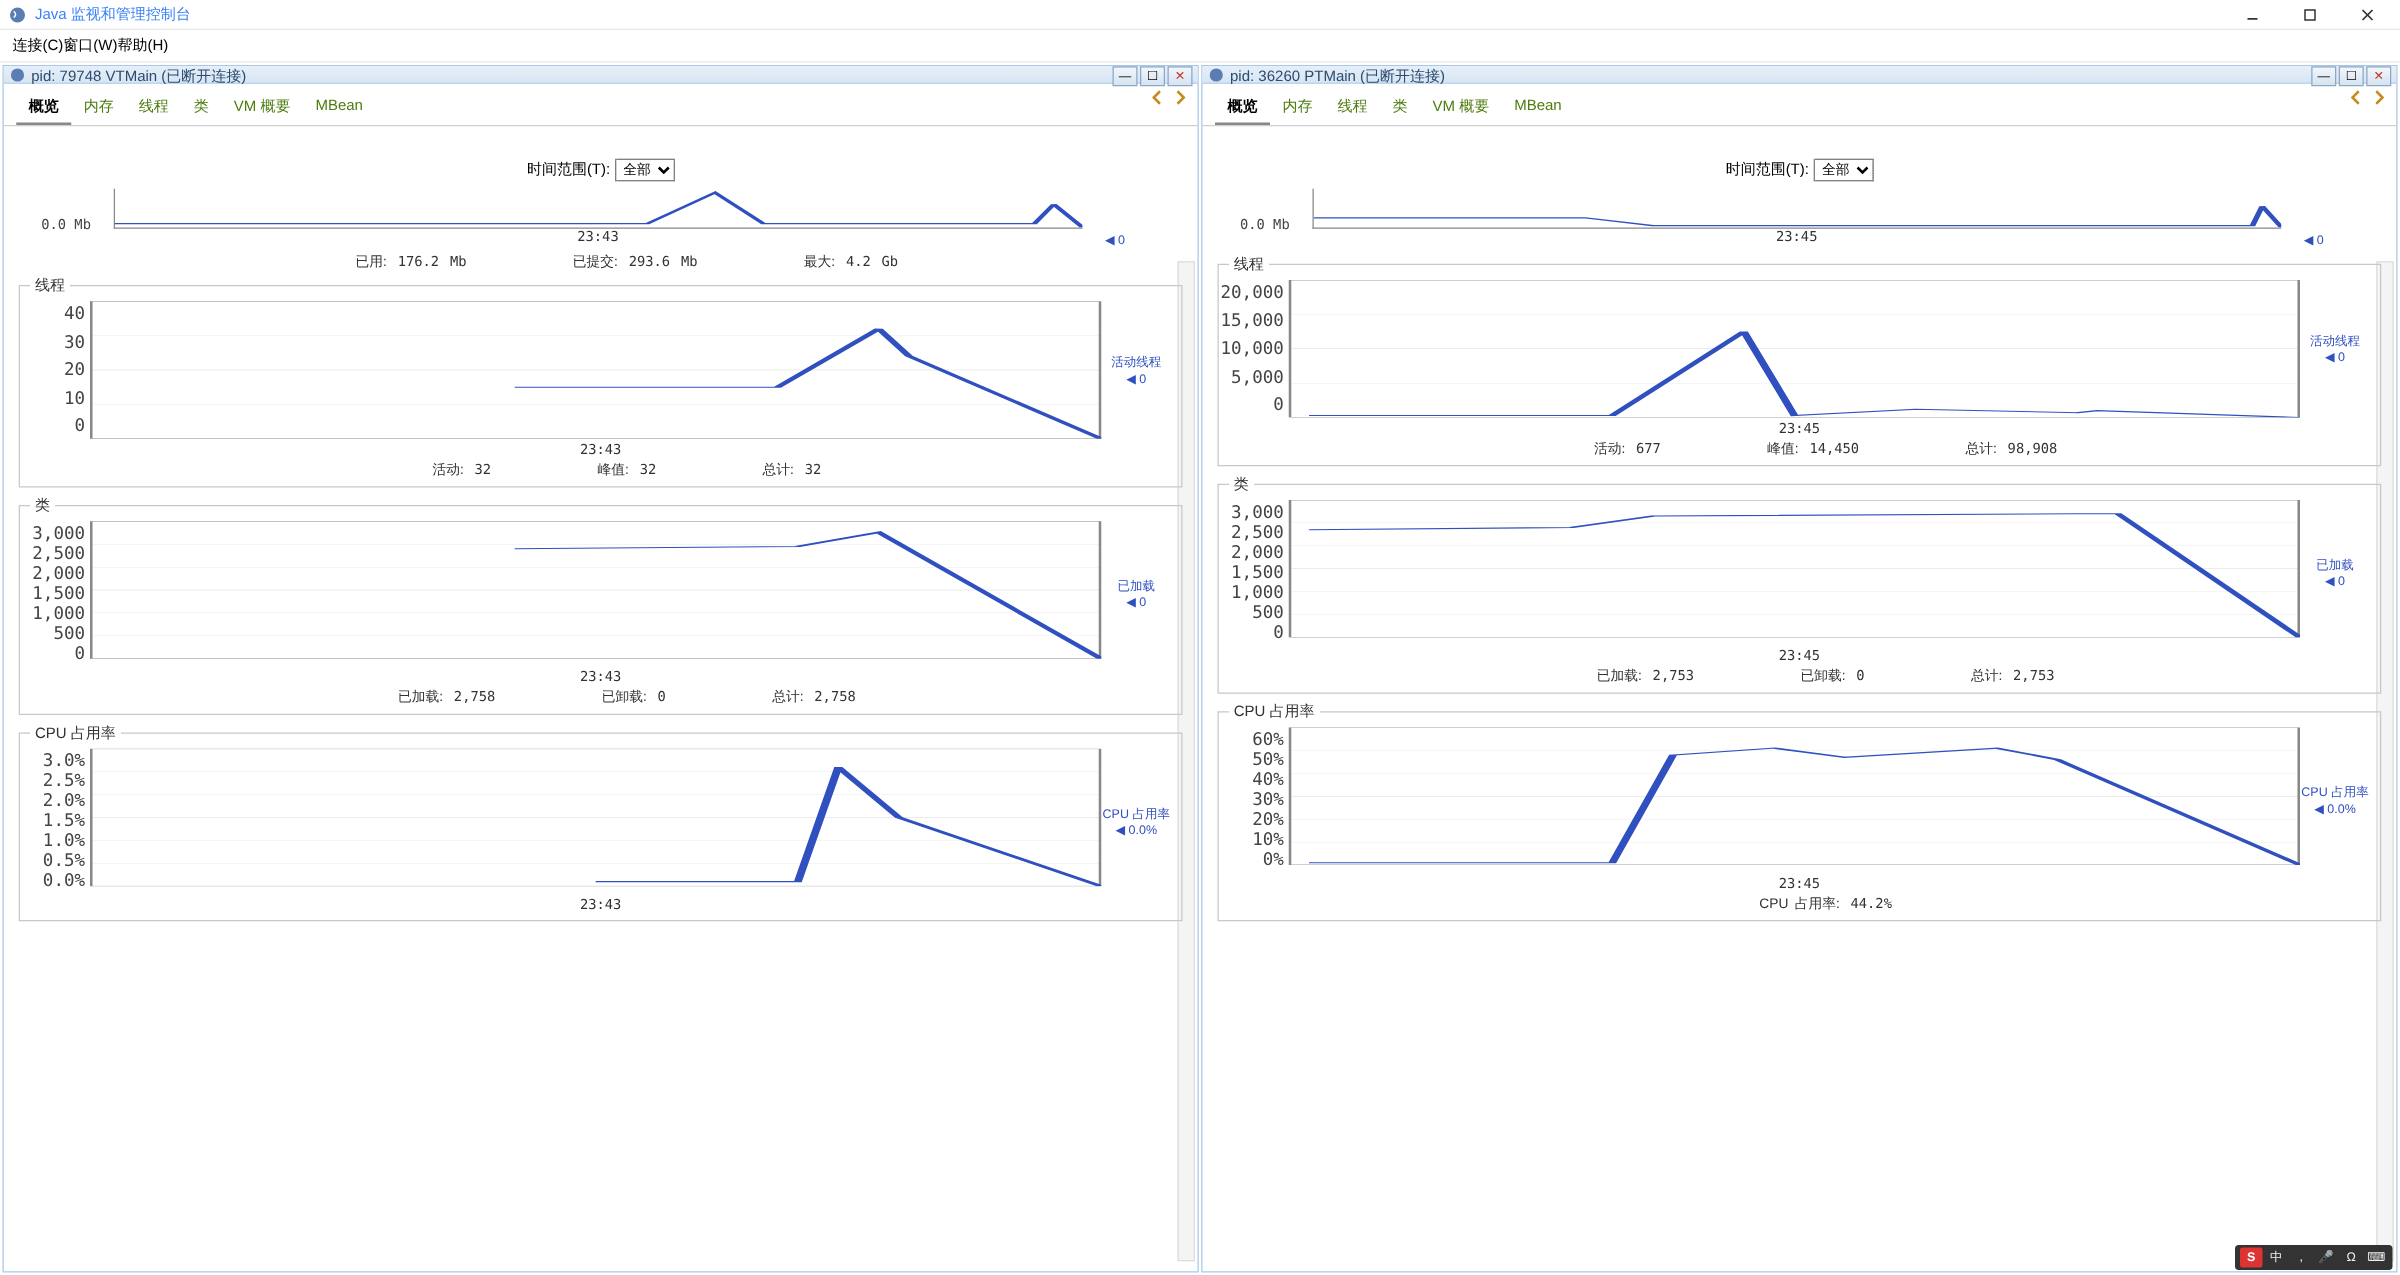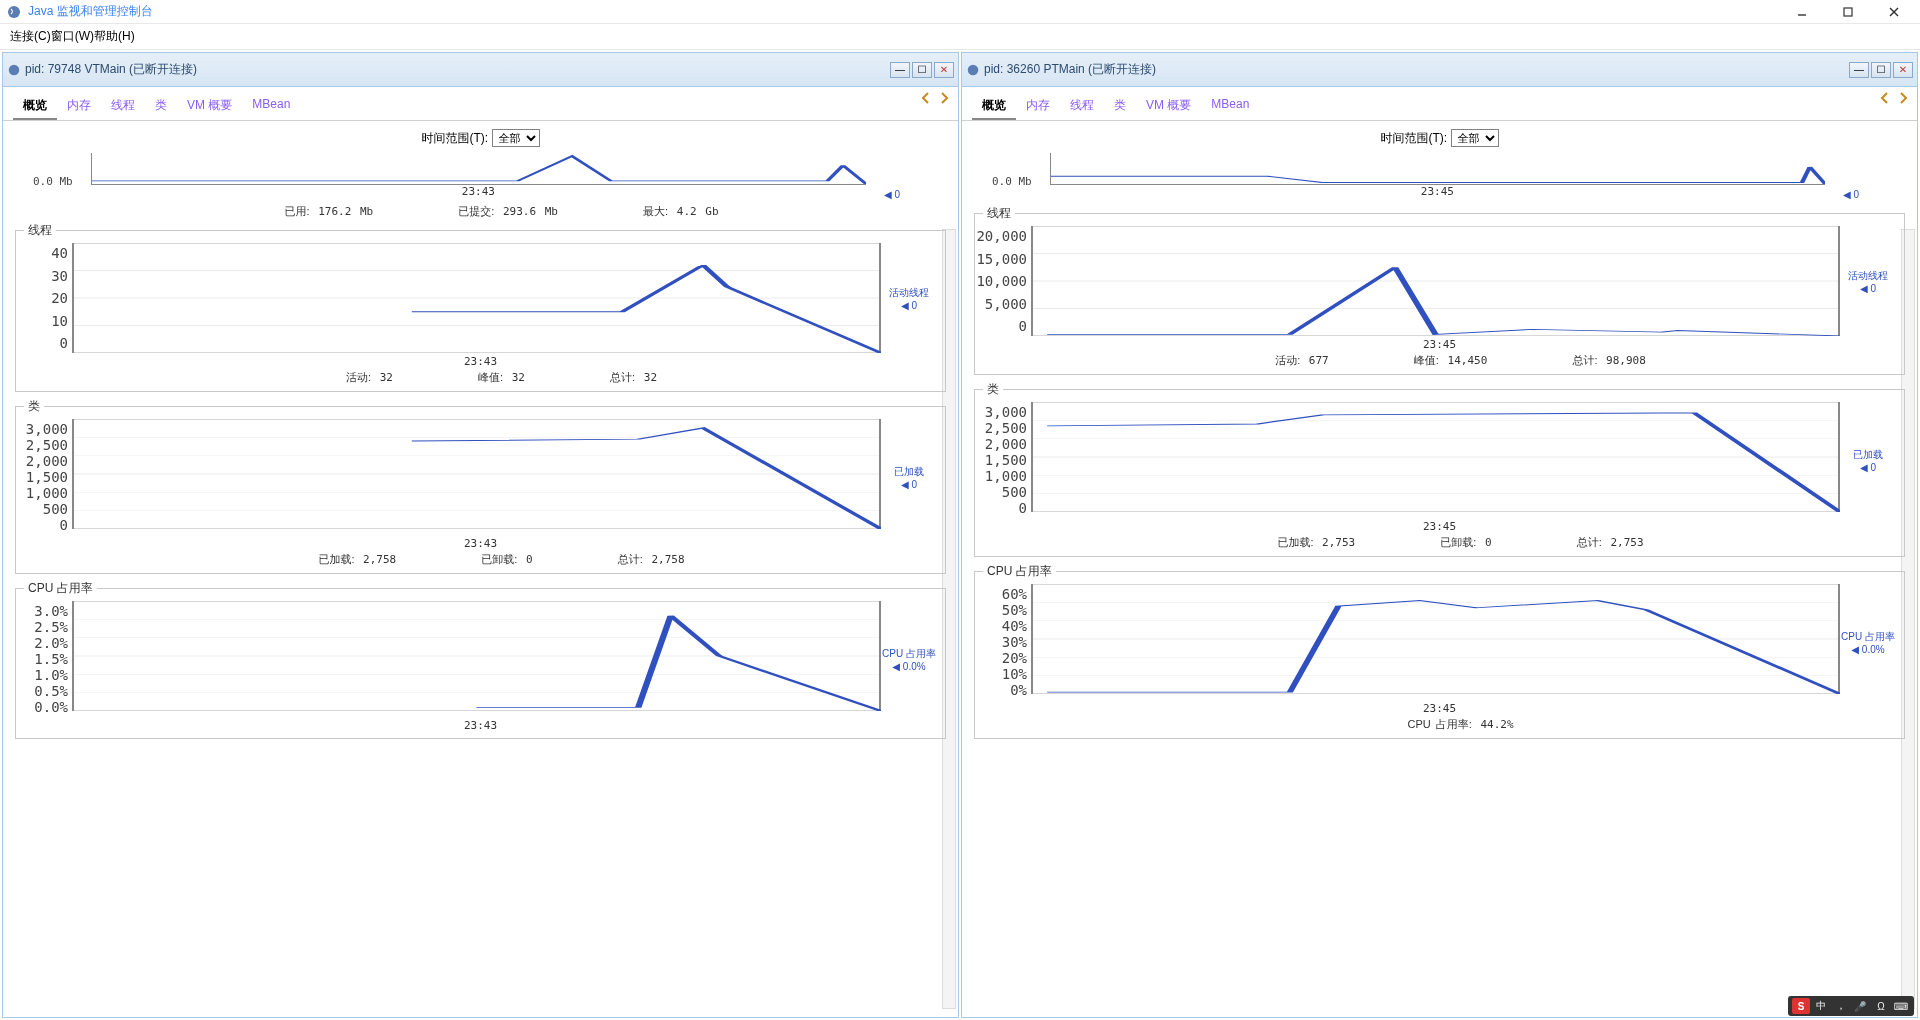--- a/index.html
+++ b/index.html
@@ -13,7 +13,7 @@
 .menubar span { cursor: default; }
 .mdi-area { display: flex; gap: 2px; padding: 2px; height: calc(100% - 50px); }
 .internal-window { flex: 1; display: flex; flex-direction: column; border: 1px solid #a9c7e6; background: #fff; }
-.int-titlebar { display: flex; align-items: center; height: 34px; background: linear-gradient(#e6eff8, #d7e6f4); border-bottom: 1px solid #a9c7e6; padding: 0 4px; font-size: 12px; }
+.int-titlebar { display: flex; align-items: flex-start; height: 14px; background: linear-gradient(#e6eff8, #d7e6f4); border-bottom: 1px solid #a9c7e6; padding: 0 4px; font-size: 12px; }
 .int-titlebar .java-icon { width: 14px; height: 14px; margin-right: 4px; }
 .int-titlebar .title { flex: 1; color: #2b4b6f; }
 .int-titlebar .int-btn { width: 20px; height: 16px; margin-left: 2px; border: 1px solid #8aa8c8; background: linear-gradient(#f2f6fb, #d6e3f0); display: flex; align-items: center; justify-content: center; font-size: 10px; cursor: default; }

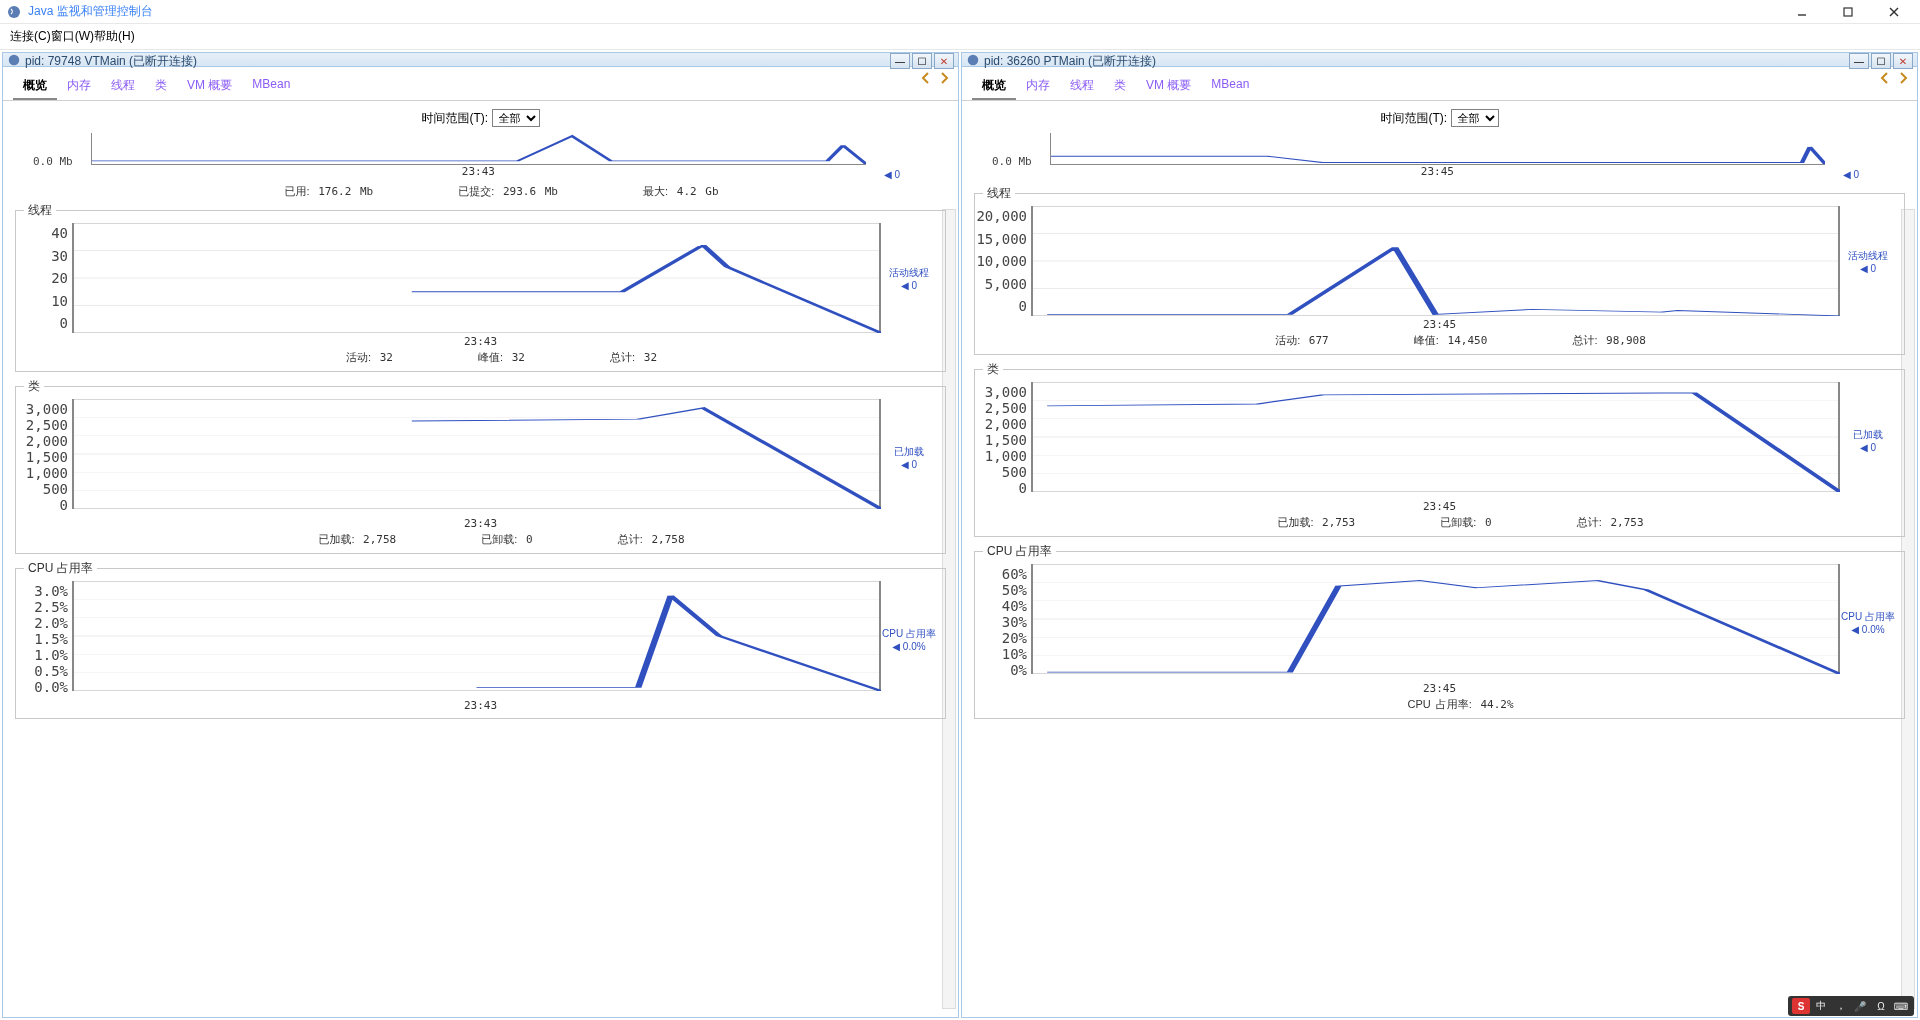--- a/index.html
+++ b/index.html
@@ -19,7 +19,7 @@
 .int-titlebar .int-btn { width: 20px; height: 16px; margin-left: 2px; border: 1px solid #8aa8c8; background: linear-gradient(#f2f6fb, #d6e3f0); display: flex; align-items: center; justify-content: center; font-size: 10px; cursor: default; }
 .int-titlebar .int-btn.close { color: #c0392b; }
 .tabbar { display: flex; padding: 6px 10px 0 10px; border-bottom: 1px solid #d0d0d0; position: relative; }
-.tab { padding: 4px 10px; cursor: default; color: #8b5cf6; }
+.tab { padding: 4px 10px; cursor: default; color: #4d7c0f; }
 .tab.active { font-weight: bold; color: #000; border-bottom: 2px solid #888; }
 .tabbar .rhs-icons { position: absolute; right: 8px; top: 4px; display: flex; gap: 2px; }
 .arrow-icon { width: 14px; height: 14px; }

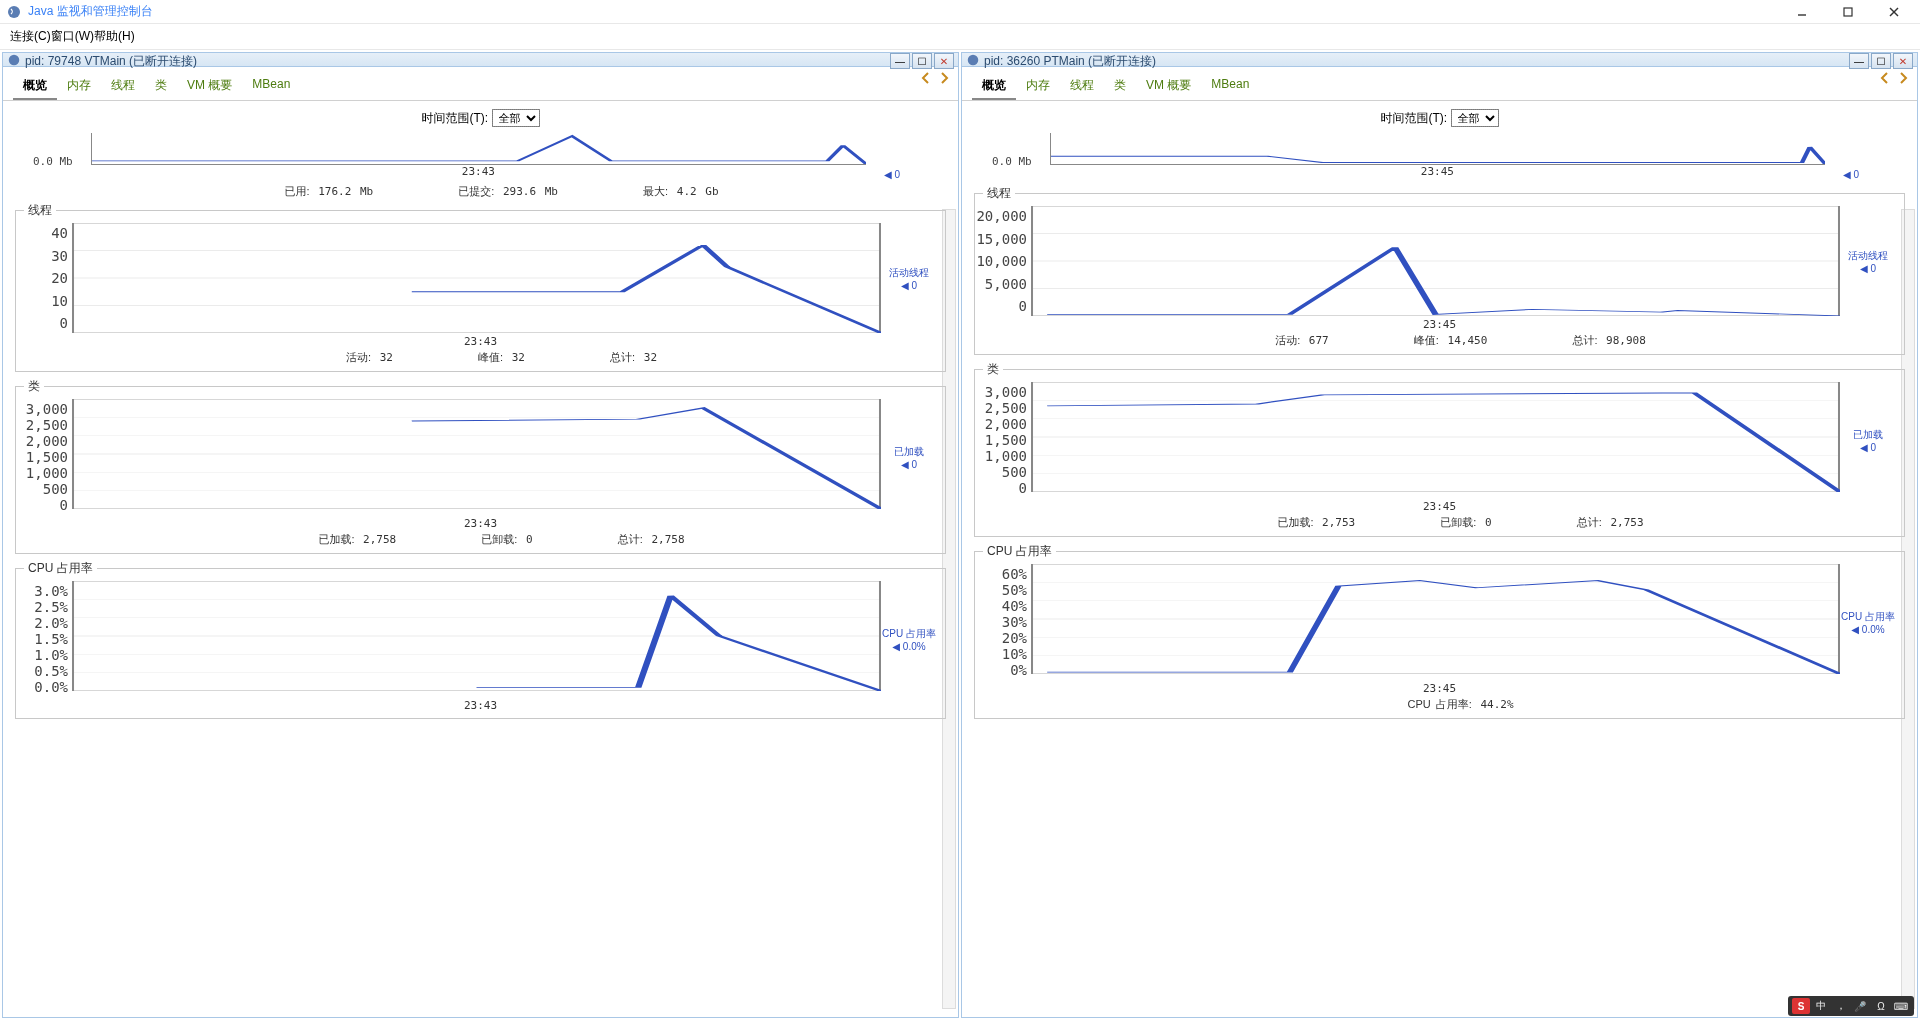--- a/index.html
+++ b/index.html
@@ -25,7 +25,7 @@
 .arrow-icon { width: 14px; height: 14px; }
 .content { flex: 1; overflow: hidden; display: flex; flex-direction: column; padding: 4px 10px 4px 10px; position: relative; }
 .time-row { text-align: center; padding: 4px 0 6px 0; }
-.time-row select, .time-row .sel { border: 1px solid #7a7a7a; padding: 1px 2px; font-size: 11px; background: #fff; outline: 1px dotted #888; outline-offset: -1px; }
+.time-row select, .time-row .sel { border: 1px solid #7a7a7a; padding: 1px 2px; font-size: 11px; background: #fff; outline: 1px dotted #888; outline-offset: -1px; margin-top: 18px; }
 .heap-mini { display: flex; align-items: flex-end; gap: 18px; padding: 0 20px 2px 20px; }
 .heap-mini .ylabel { font-family: monospace; font-size: 11px; color: #444; padding-bottom: 12px; }
 .heap-mini .mini-chart { flex: 1; height: 32px; border-bottom: 1px solid #888; border-left: 1px solid #888; position: relative; }

